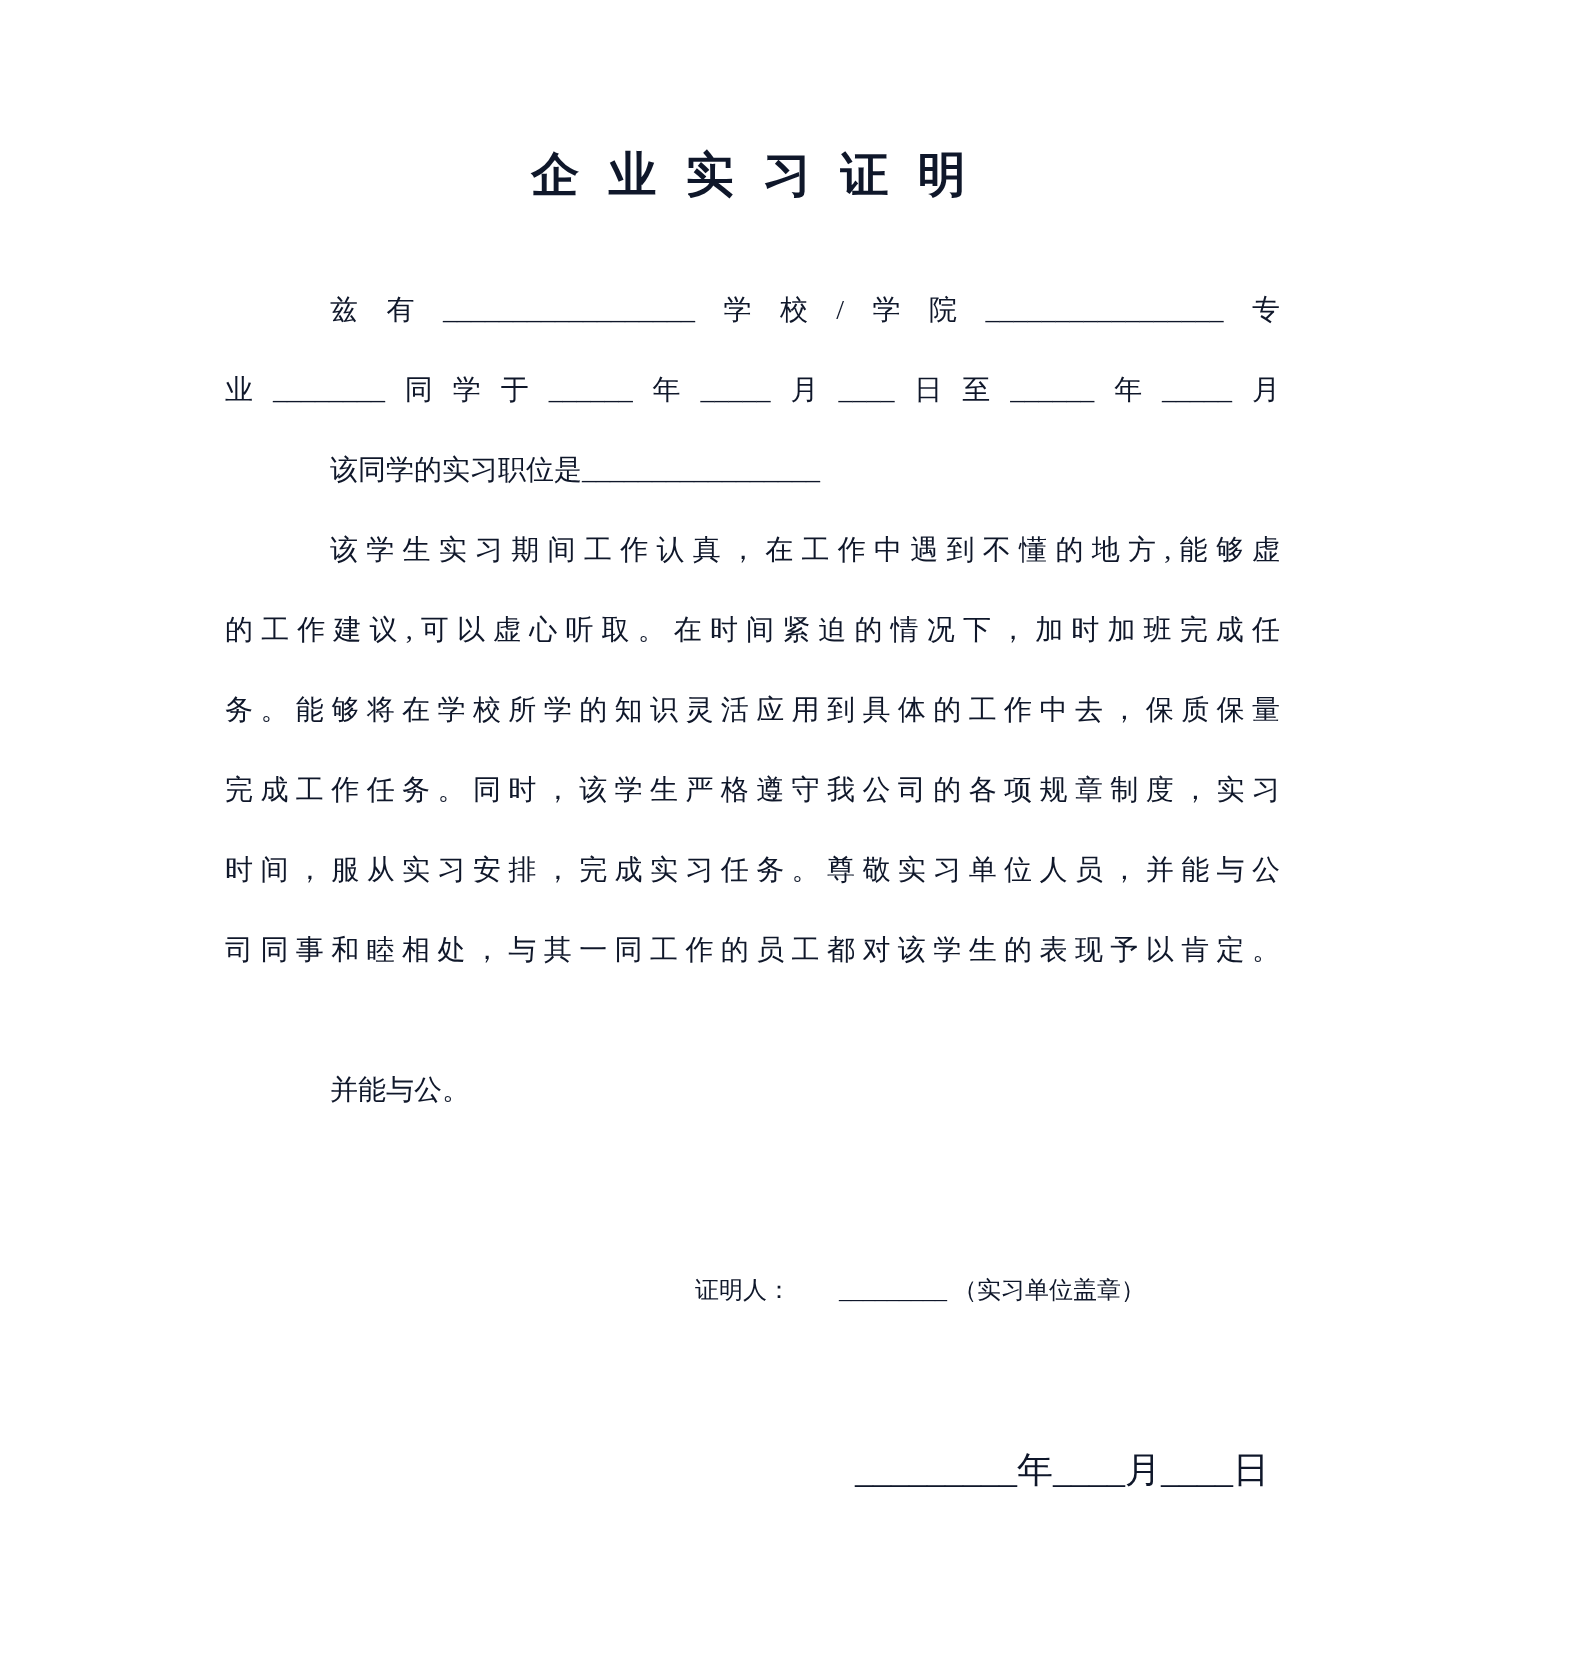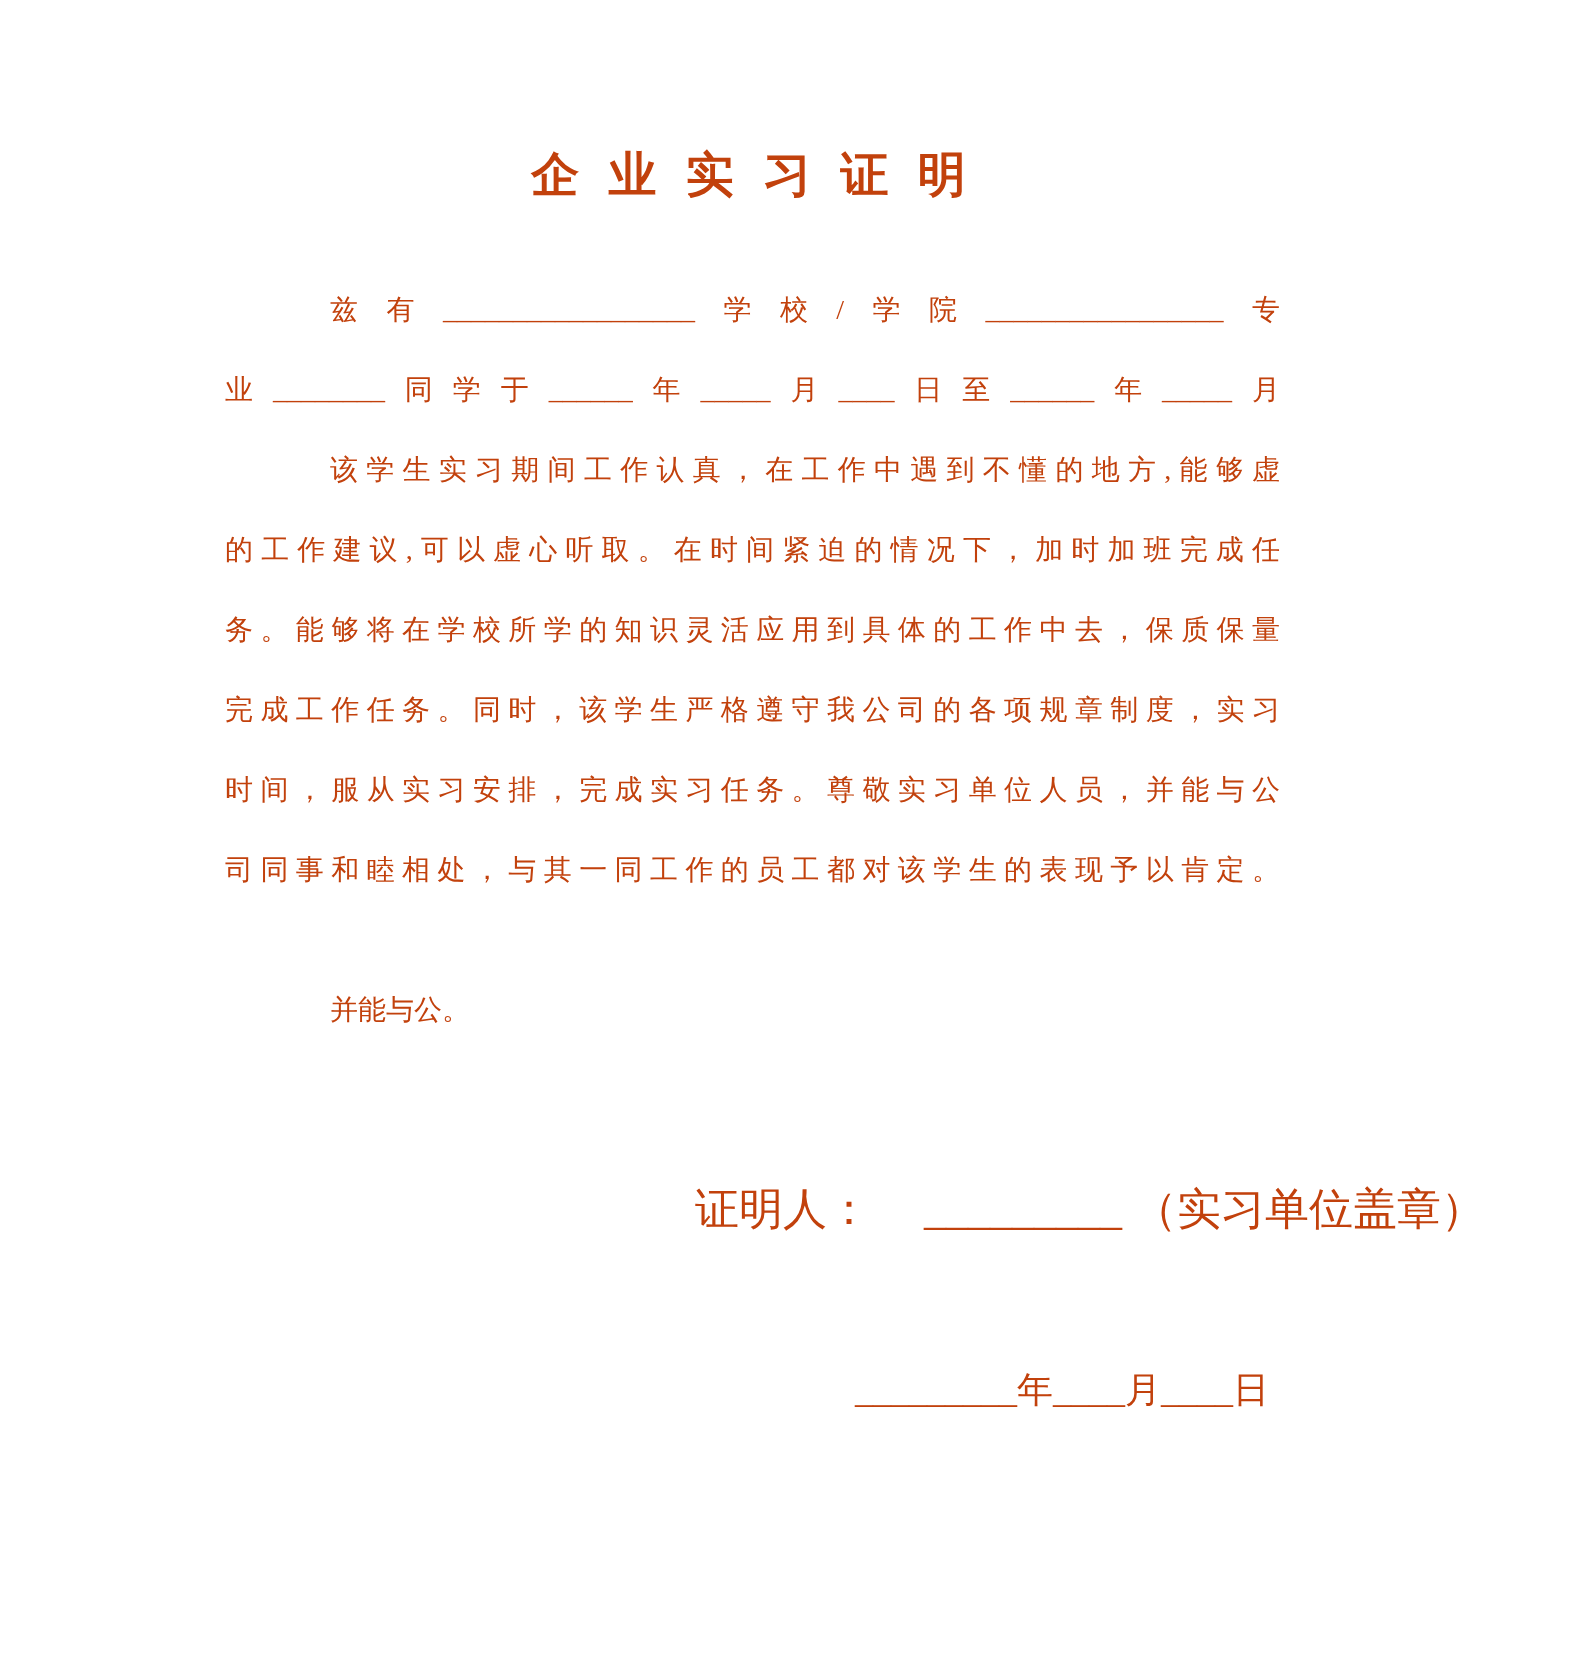--- a/index.html
+++ b/index.html
@@ -9,7 +9,7 @@
     width: 1587px;
     height: 1658px;
     background: #ffffff;
-    color: #c2410c;
+    color: #0f172a;
     font-family: "Liberation Serif", "DejaVu Serif", serif;
     overflow: hidden;
   }

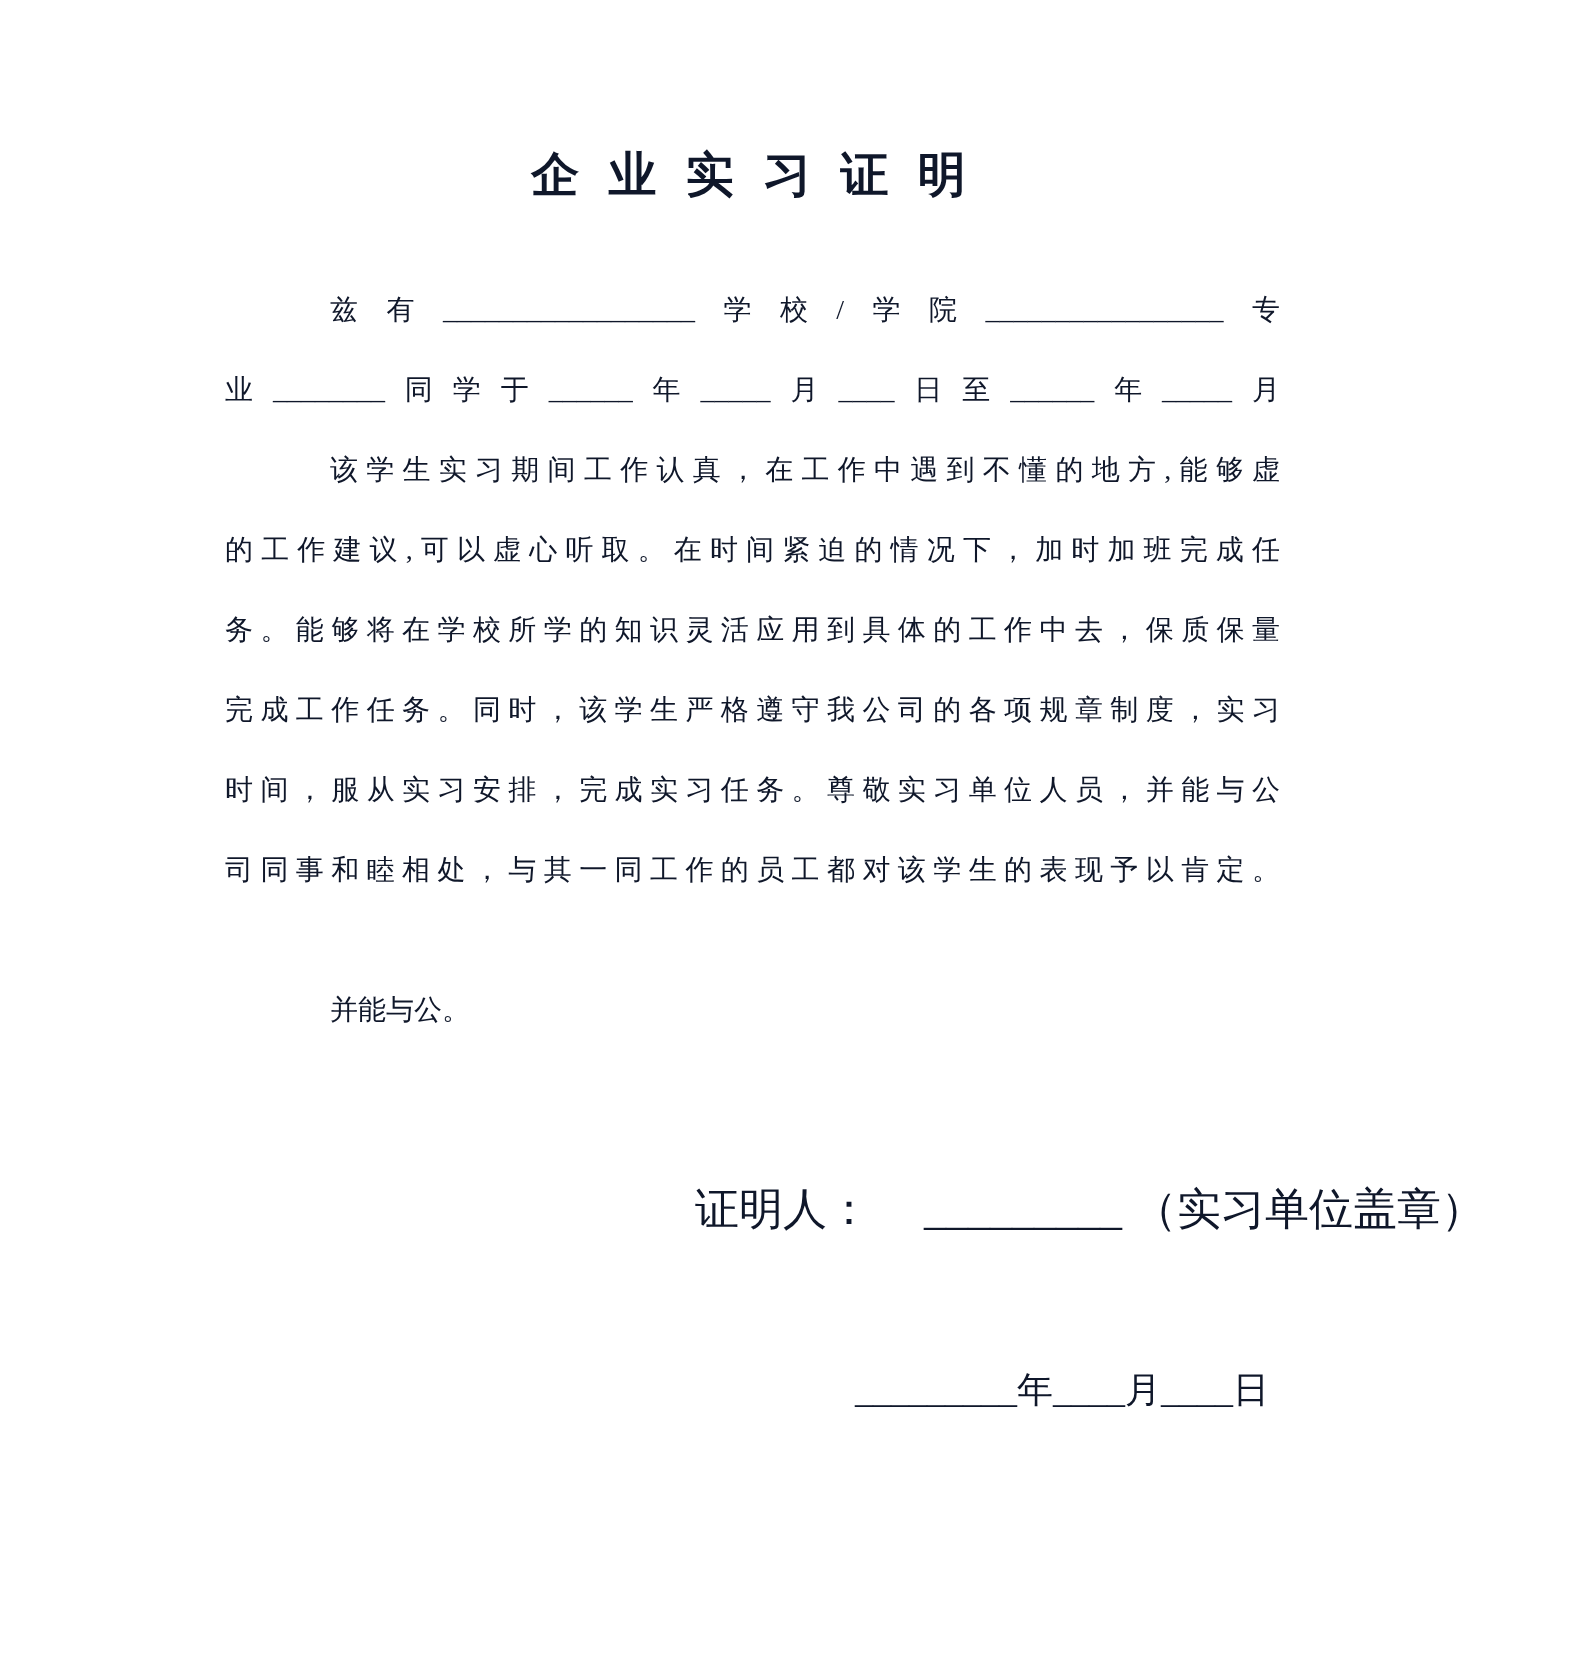--- a/index.html
+++ b/index.html
@@ -74,6 +74,9 @@
       <div class="line just">业________同学于______年_____月____日至______年_____月</div>
     </div>
 
+    <div class="para">
+      <div class="line indent">该同学的实习职位是_________________</div>
+    </div>
 
     <div class="para">
       <div class="line indent just">该学生实习期间工作认真，在工作中遇到不懂的地方,能够虚</div>

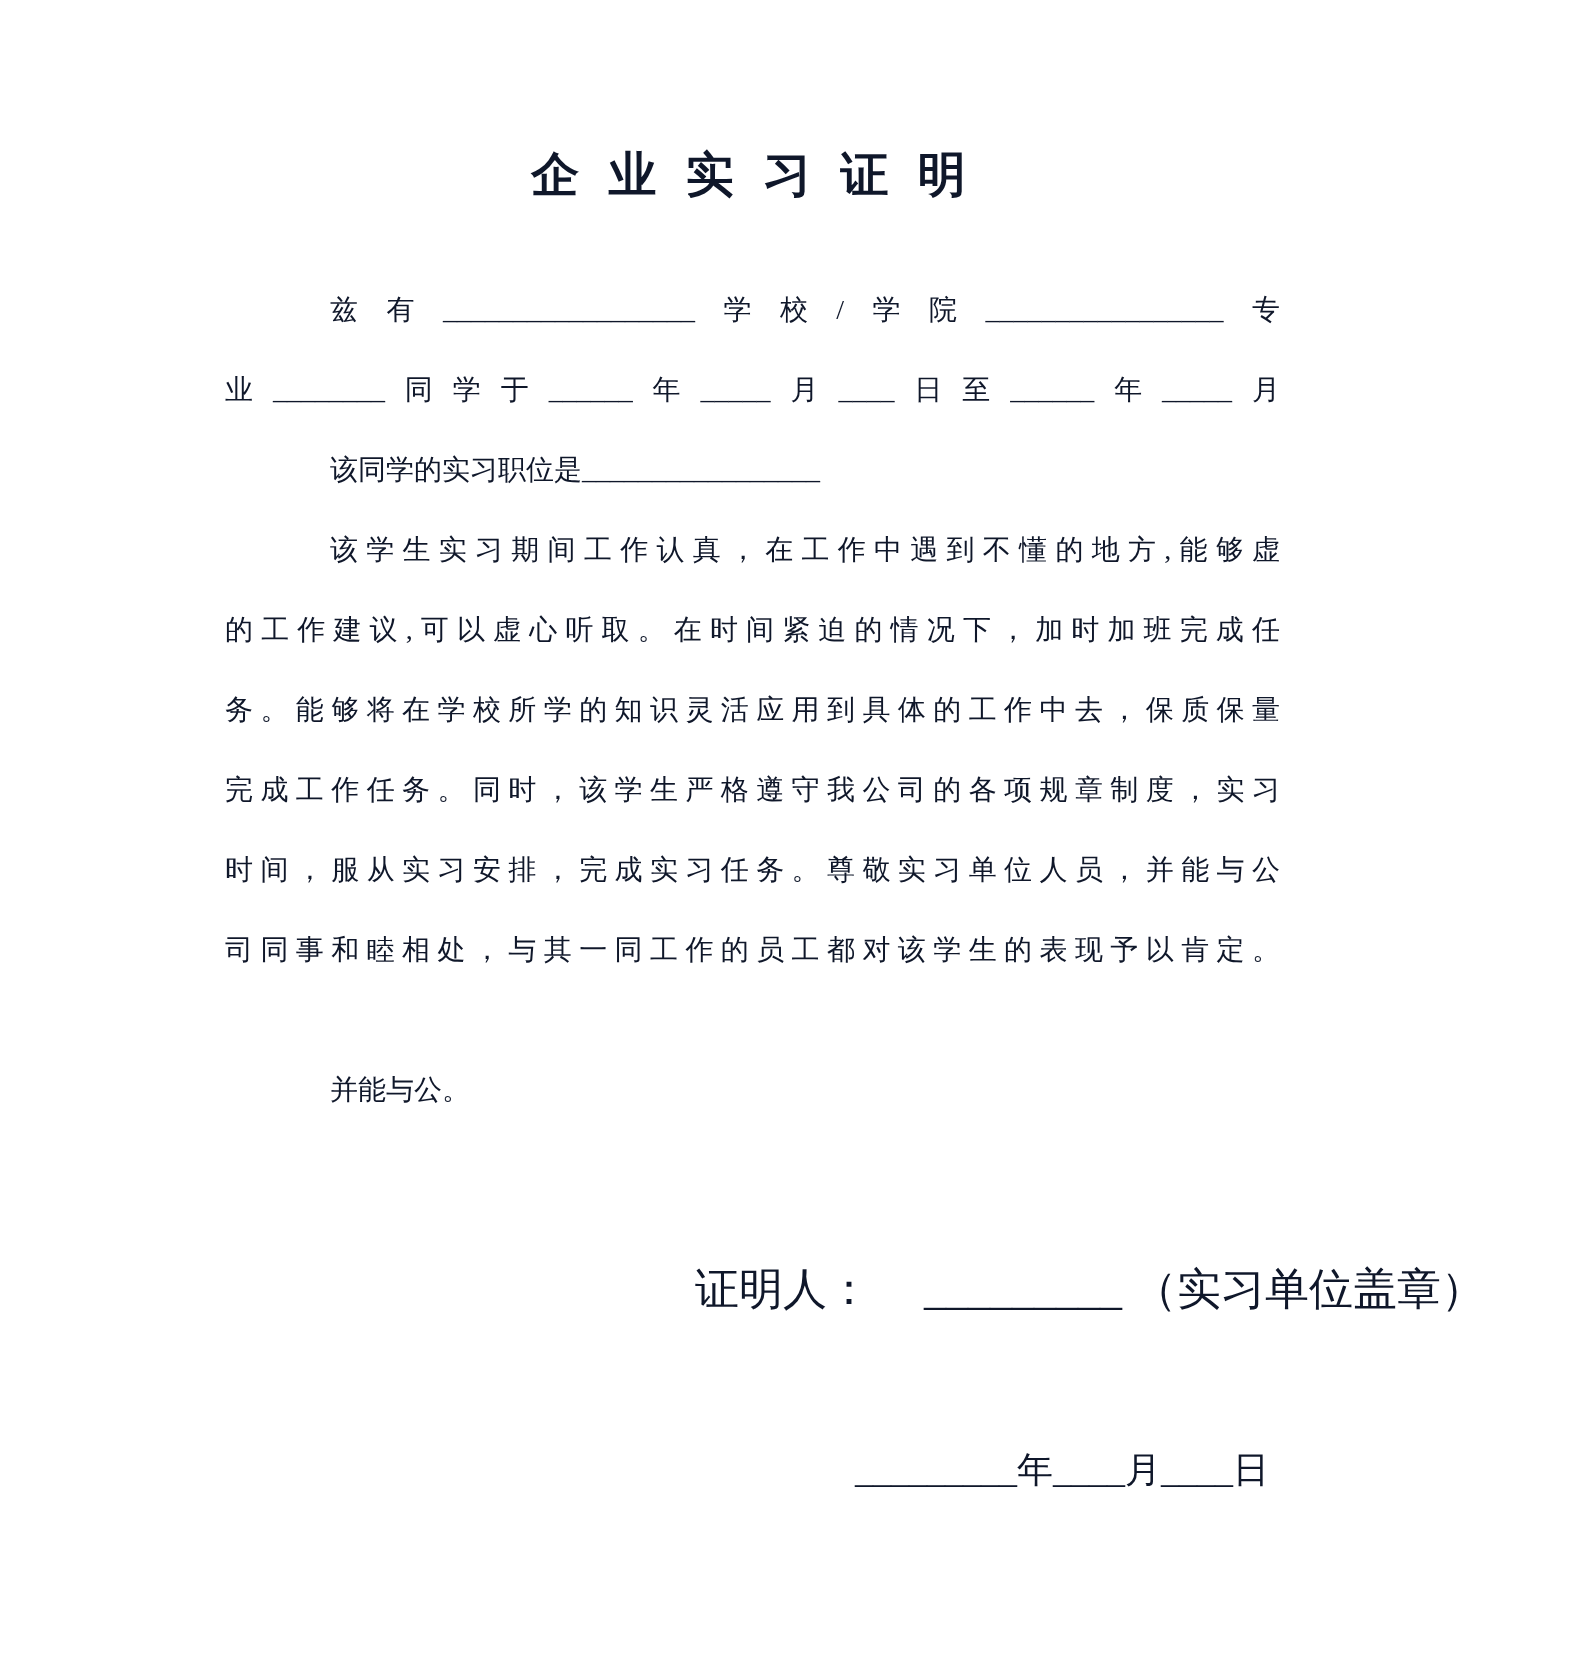--- a/index.html
+++ b/index.html
@@ -46,7 +46,7 @@
   .sig-row {
     margin-top: 120px;
     margin-left: 470px;
-    font-size: 44px;
+    font-size: 24px;
     line-height: 80px;
     height: 80px;
     white-space: nowrap;

